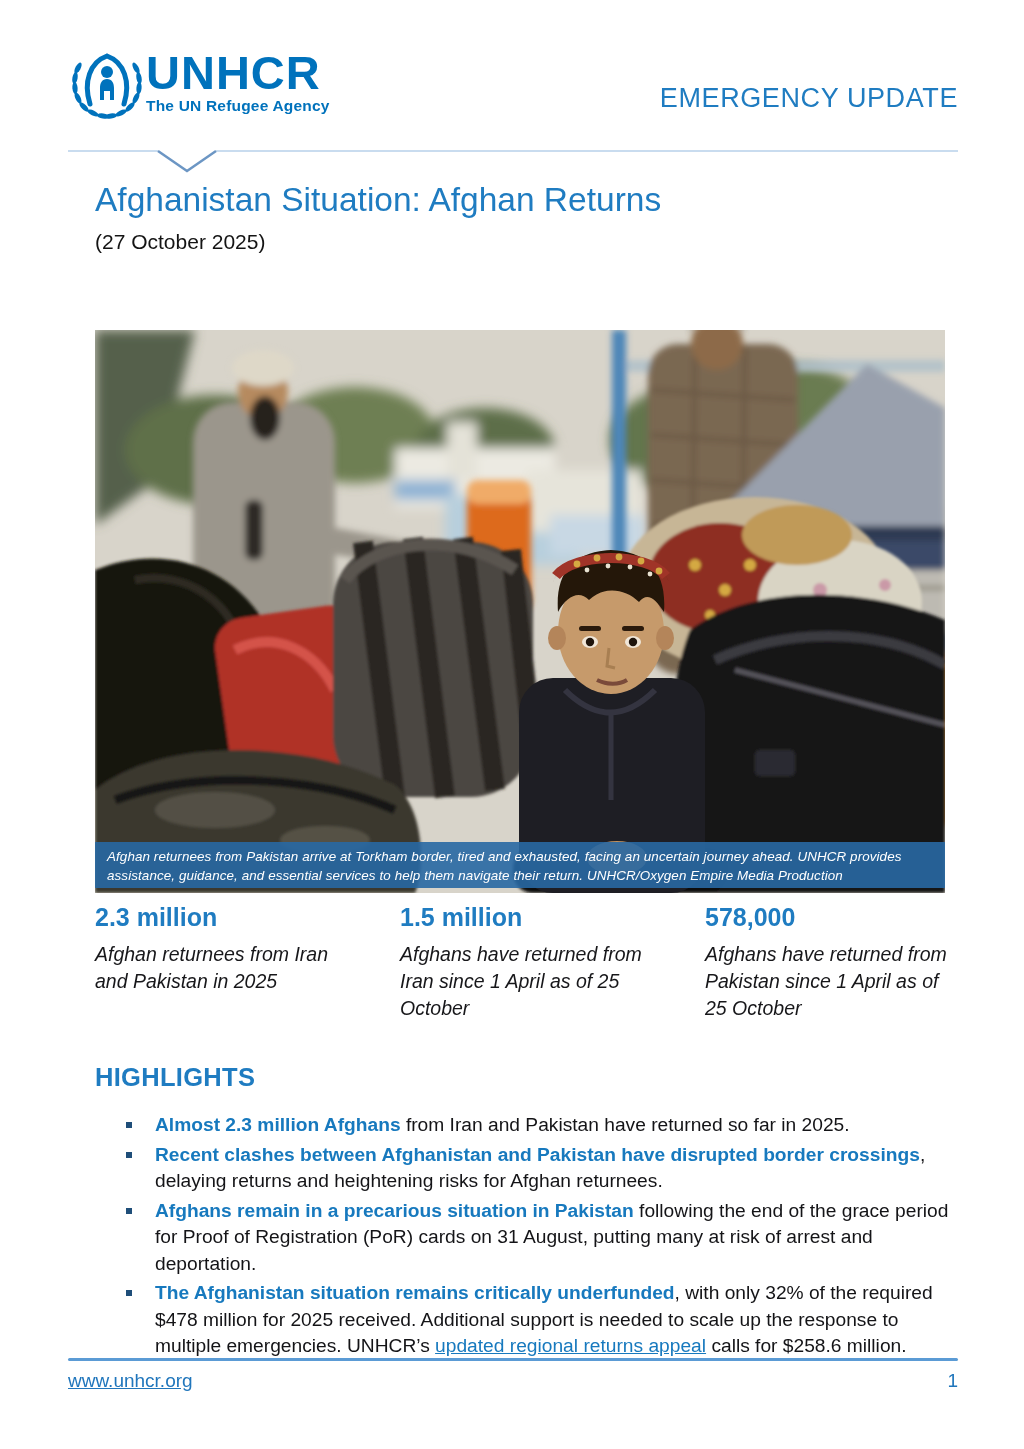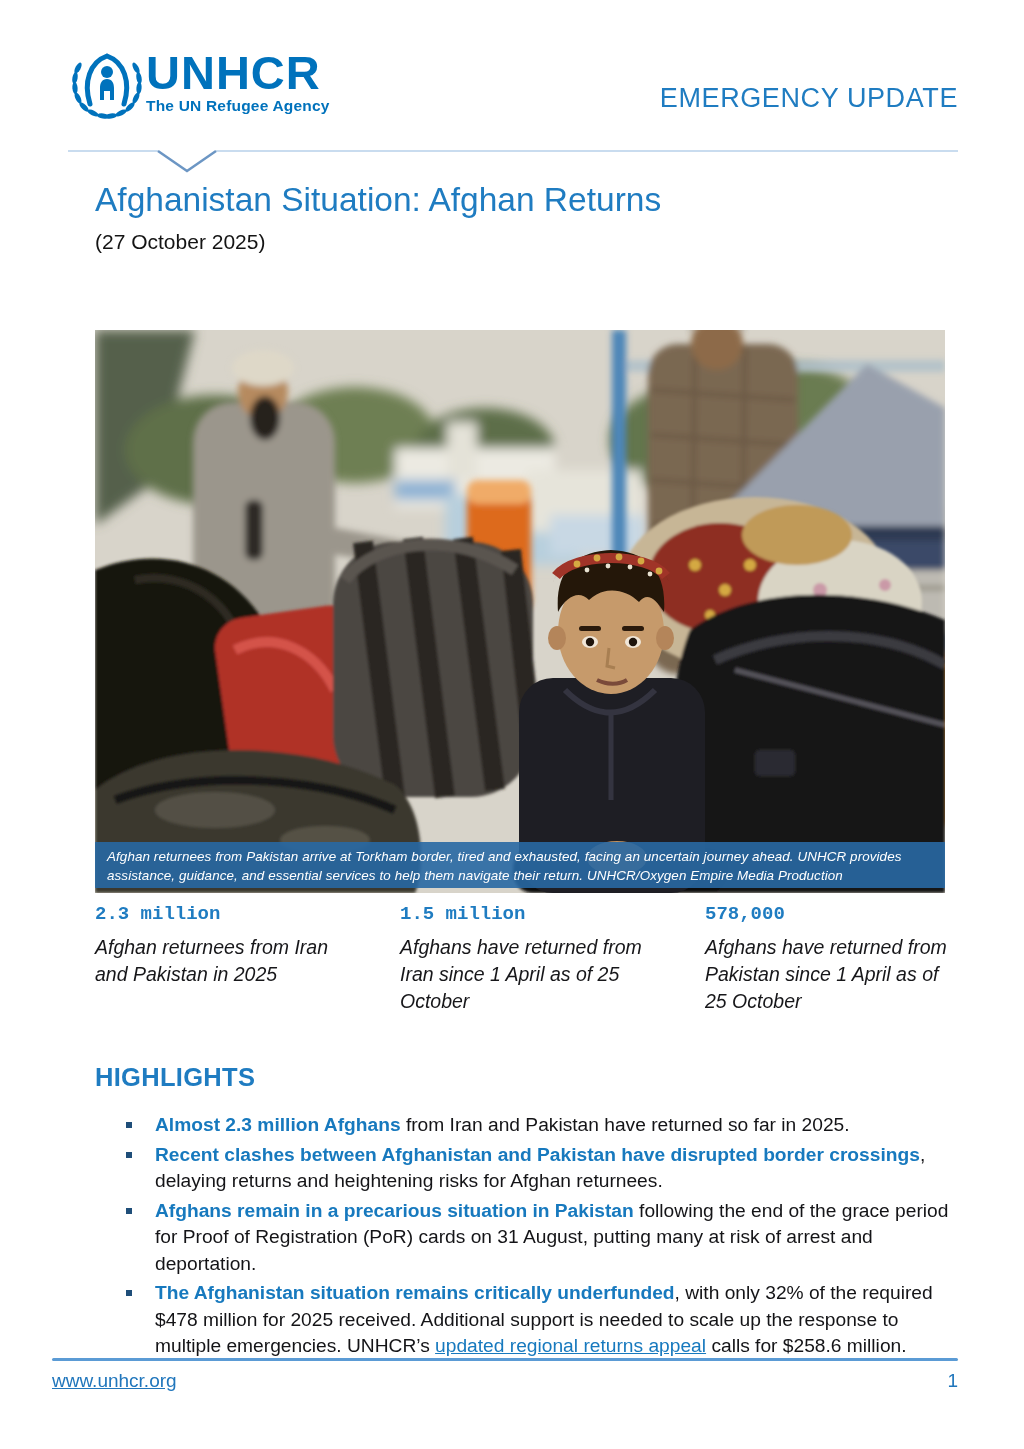--- a/index.html
+++ b/index.html
@@ -36,7 +36,7 @@
   
   .stats { position:absolute; left:95px; top:903px; width:866px;
            display:grid; grid-template-columns:256px 256px 256px; column-gap:49px; }
-  .stat-value { font-size:19px; font-weight:700; color:#1F7CC1; margin-bottom:9px;font-family:Liberation Mono, monospace; }
+  .stat-value { font-size:25px; font-weight:700; color:#1F7CC1; margin-bottom:9px; }
   .stat-label { font-size:19.5px; font-style:italic; color:#17171a; line-height:1.38; }
 
   

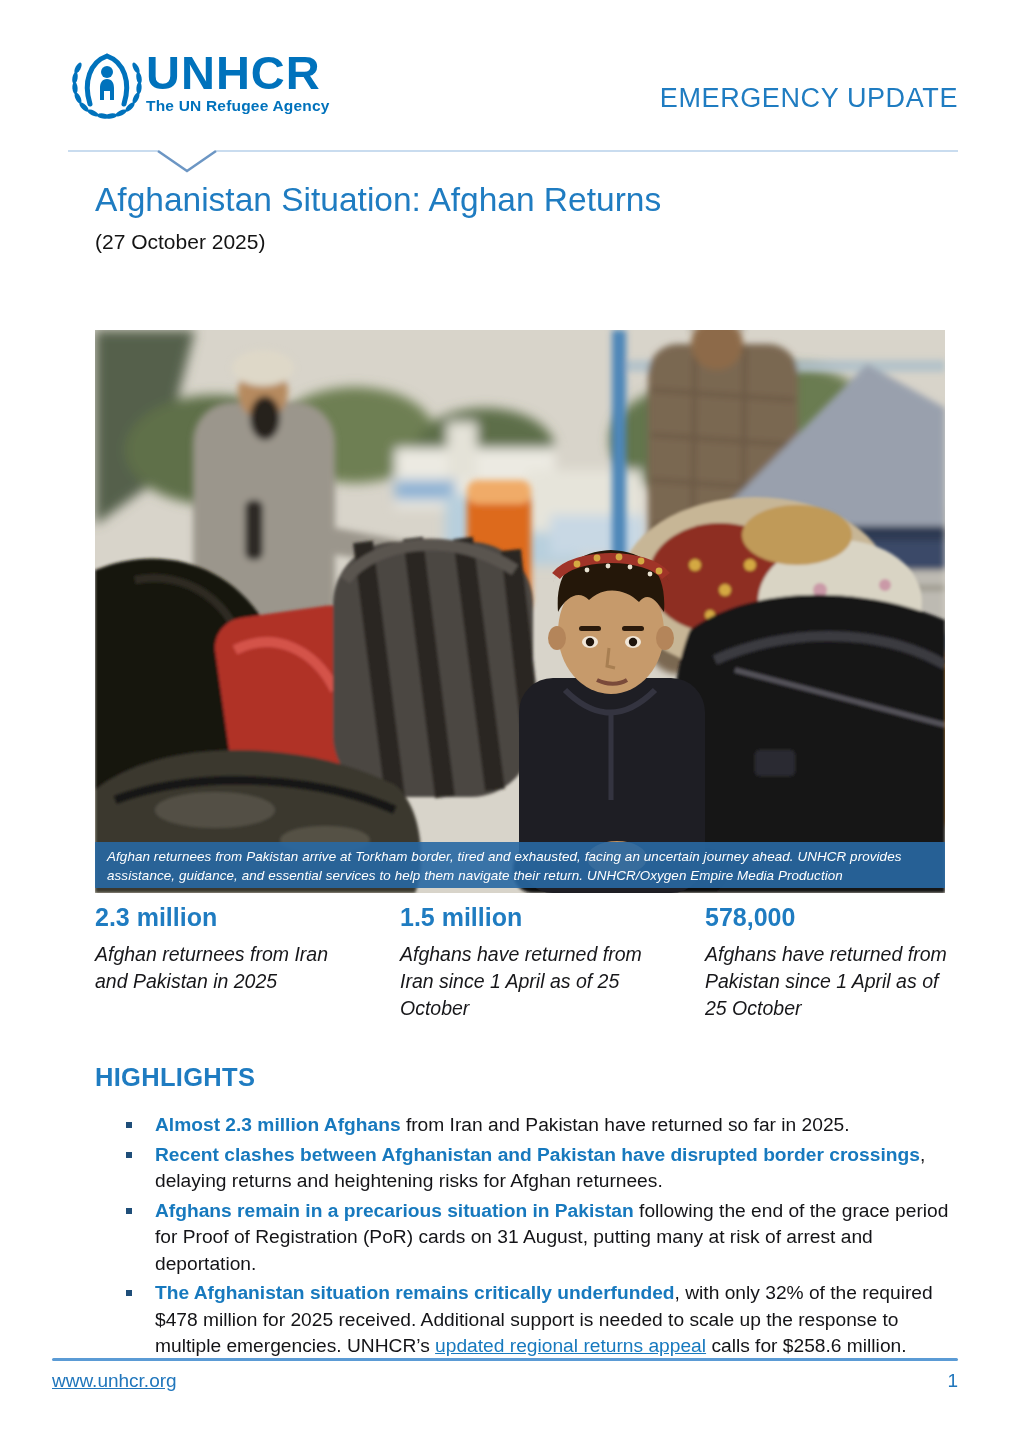--- a/index.html
+++ b/index.html
@@ -52,7 +52,7 @@
   .hl-link { color:#1779BE; text-decoration:underline; }
 
   
-  .footer { position:absolute; left:52px; right:66px; top:1358px; }
+  .footer { position:absolute; left:68px; right:66px; top:1358px; }
   .footer-line { height:3px; background:#5B9BD5; border-radius:2px; }
   .footer-row { display:flex; justify-content:space-between; align-items:baseline; margin-top:9px; }
   .footer-link { font-size:19px; font-weight:500; color:#2076BC; text-decoration:underline; }

